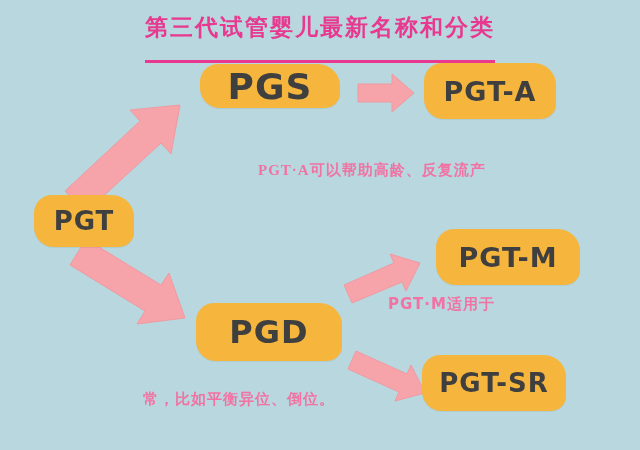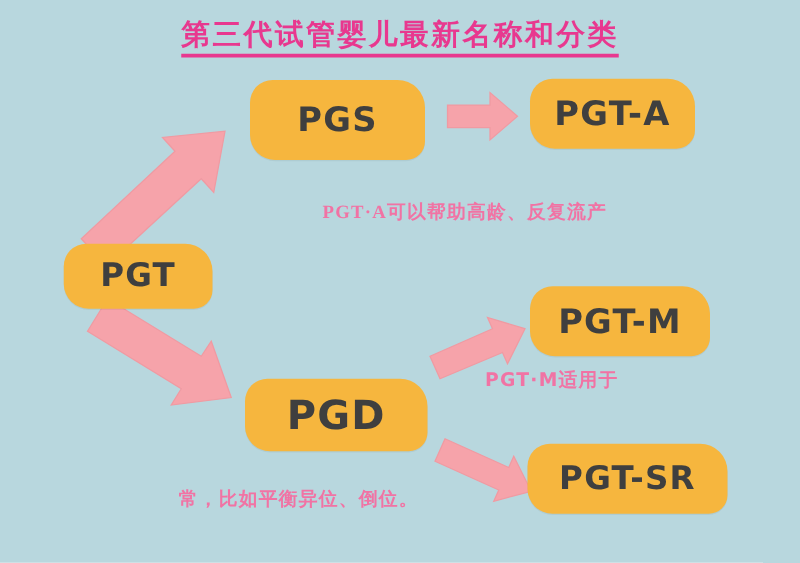--- a/index.html
+++ b/index.html
@@ -28,7 +28,7 @@
     color: var(--title, #e8388f);
     letter-spacing: 2px;
     border-bottom: 3px solid var(--title, #e8388f);
-    padding-bottom: 0;
+    padding-bottom: 17px;
   }
 
   svg.arrows { position: absolute; left: 0; top: 0; }

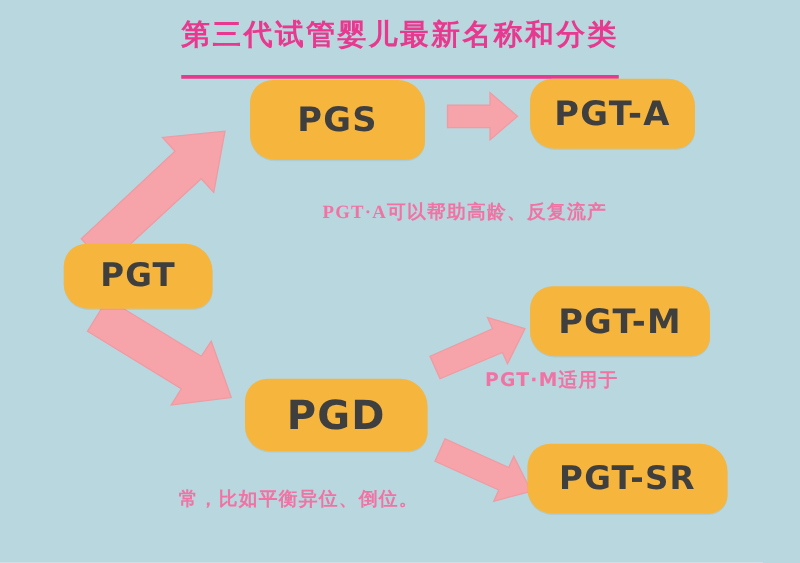--- a/index.html
+++ b/index.html
@@ -78,7 +78,7 @@
     <span>PGT</span>
   </div>
 
-  <div class="node" style="left:200px; top:64px; width:140px; height:64px; font-size:27px;">
+  <div class="node" style="left:200px; top:64px; width:140px; height:44px; font-size:36px;">
     <span>PGS</span>
   </div>
 

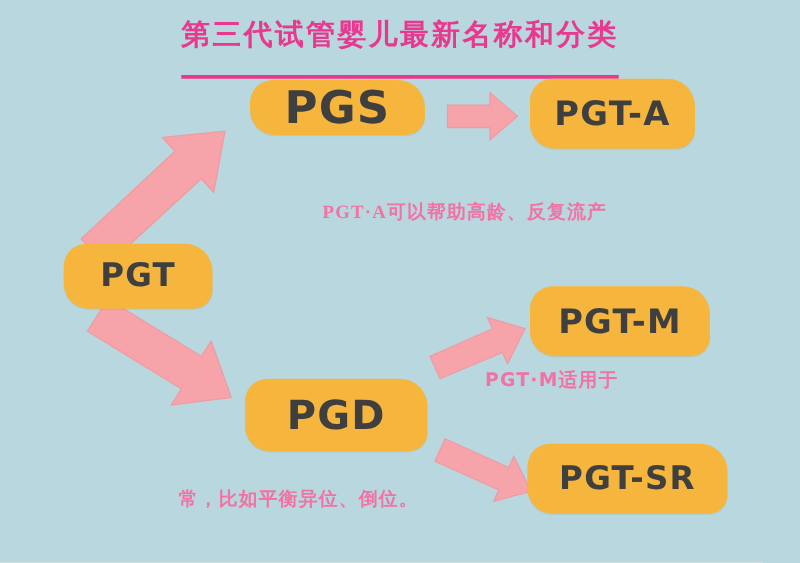--- a/index.html
+++ b/index.html
@@ -74,7 +74,7 @@
     <polygon class="arrow" points="348,369 399,392 395,401 425,393 411,365 407,374 356,351"></polygon>
   </svg>
 
-  <div class="node" style="left:51px; top:195px; width:119px; height:52px; font-size:26px;">
+  <div class="node" style="left:34px; top:195px; width:100px; height:52px; font-size:26px;">
     <span>PGT</span>
   </div>
 

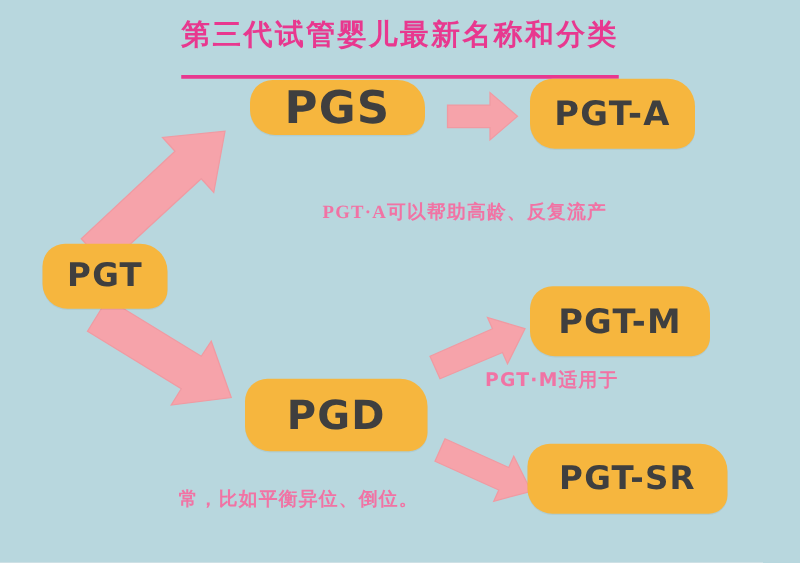--- a/index.html
+++ b/index.html
@@ -86,7 +86,7 @@
     <span>PGT-A</span>
   </div>
 
-  <div class="node" style="left:424px; top:229px; width:144px; height:56px; font-size:27px;">
+  <div class="node" style="left:436px; top:229px; width:144px; height:56px; font-size:27px;">
     <span>PGT-M</span>
   </div>
 

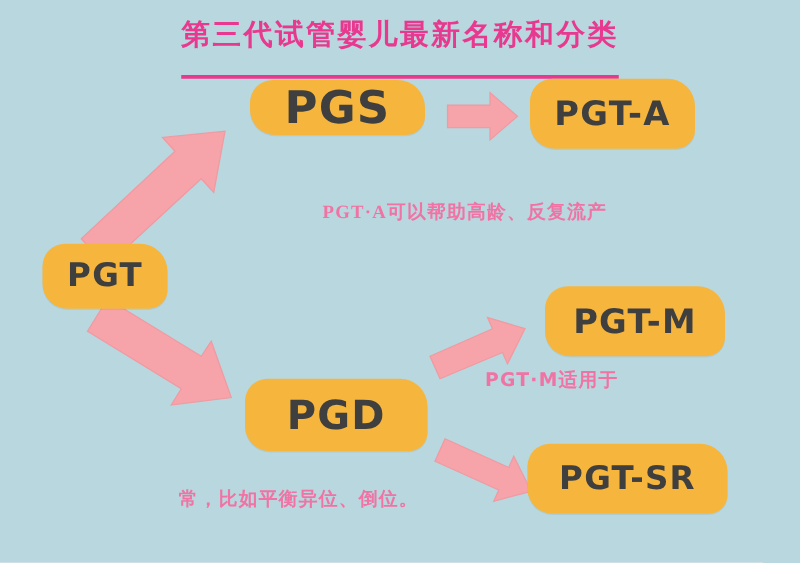--- a/index.html
+++ b/index.html
@@ -94,7 +94,7 @@
     <span>PGD</span>
   </div>
 
-  <div class="node" style="left:422px; top:355px; width:160px; height:56px; font-size:26px;">
+  <div class="node" style="left:422px; top:355px; width:144px; height:56px; font-size:26px;">
     <span>PGT-SR</span>
   </div>
 

